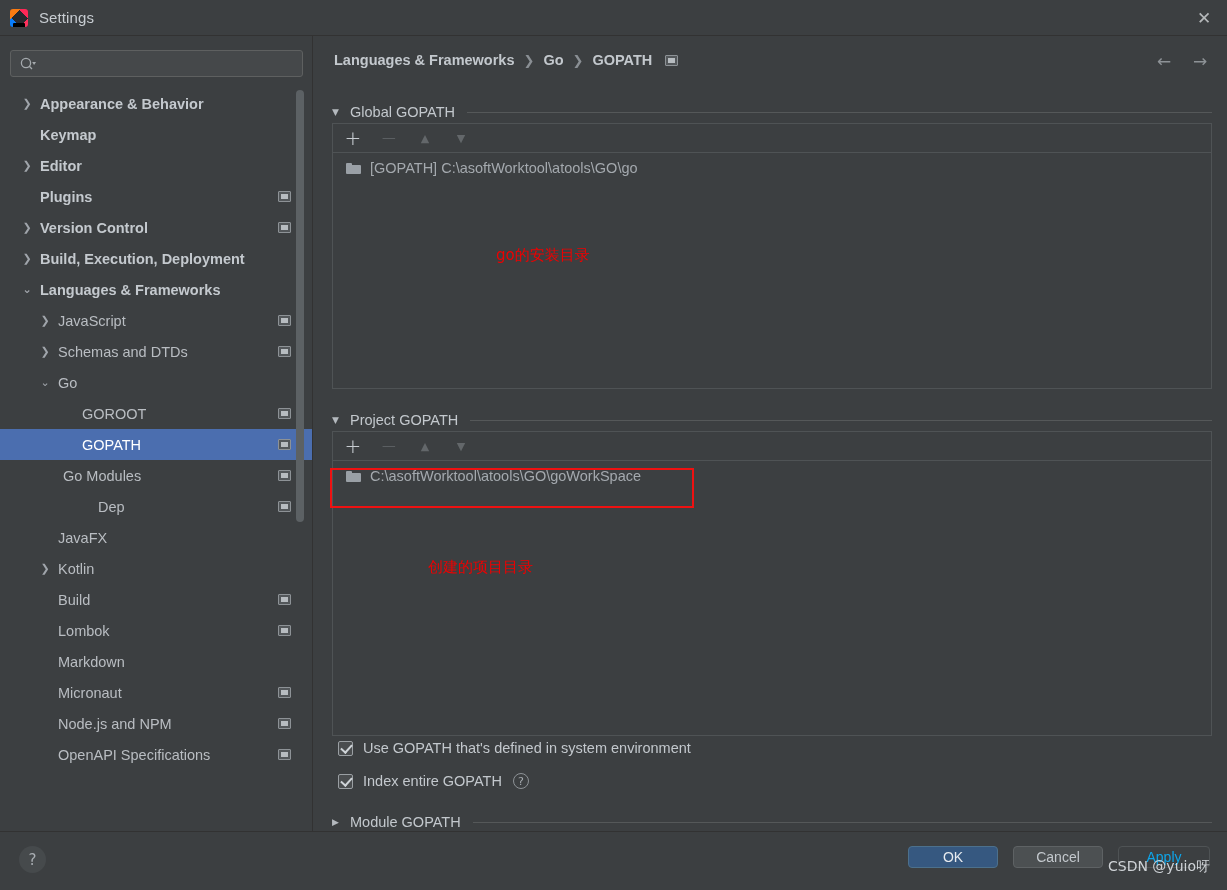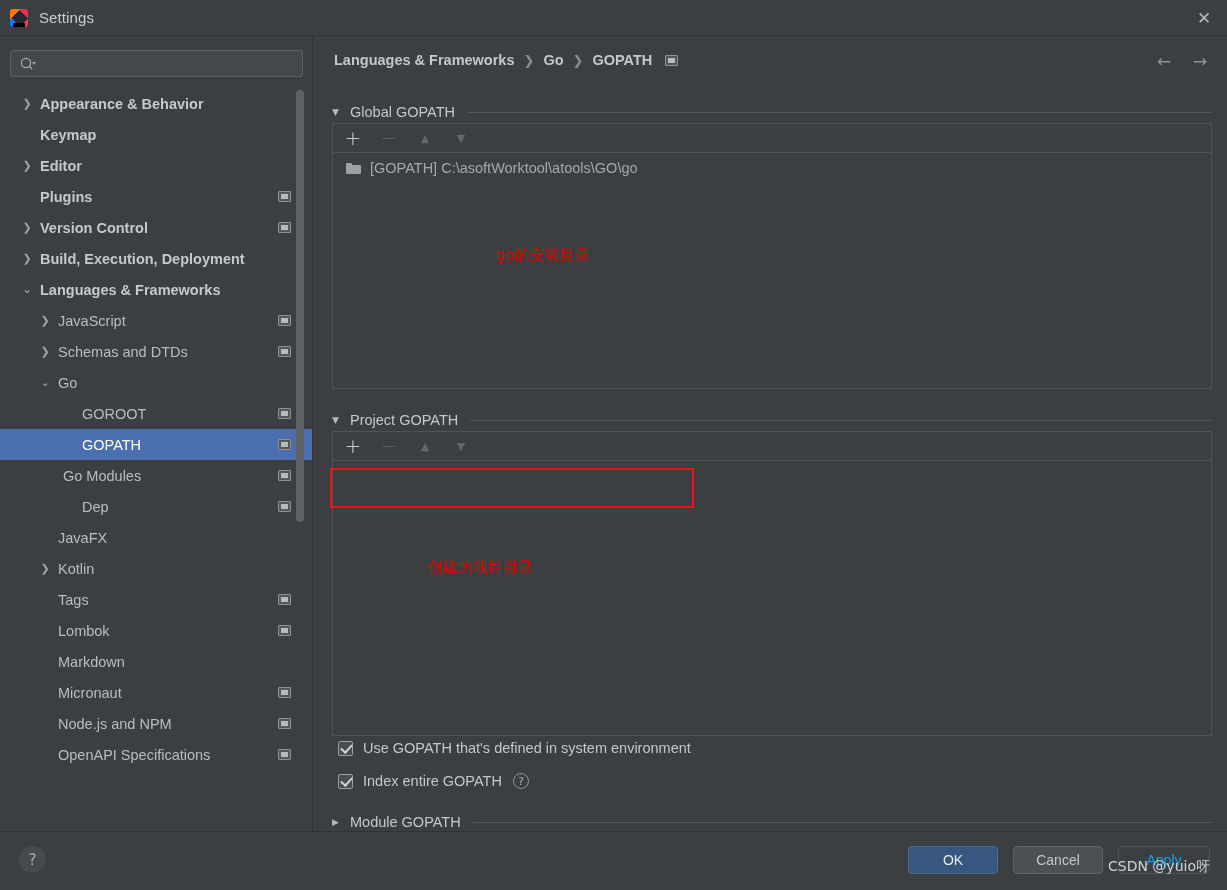--- a/index.html
+++ b/index.html
@@ -408,6 +408,10 @@
         <span class="tb-btn tb-up">▲</span>
         <span class="tb-btn tb-down">▼</span>
       </div>
+      <div class="list-row">
+        <span class="folder-icon"></span>
+        <span>C:\asoftWorktool\atools\GO\goWorkSpace</span>
+      </div>
     </div>
 
     <div class="redbox" style="left:16px; top:432px; width:364px; height:40px;"></div>

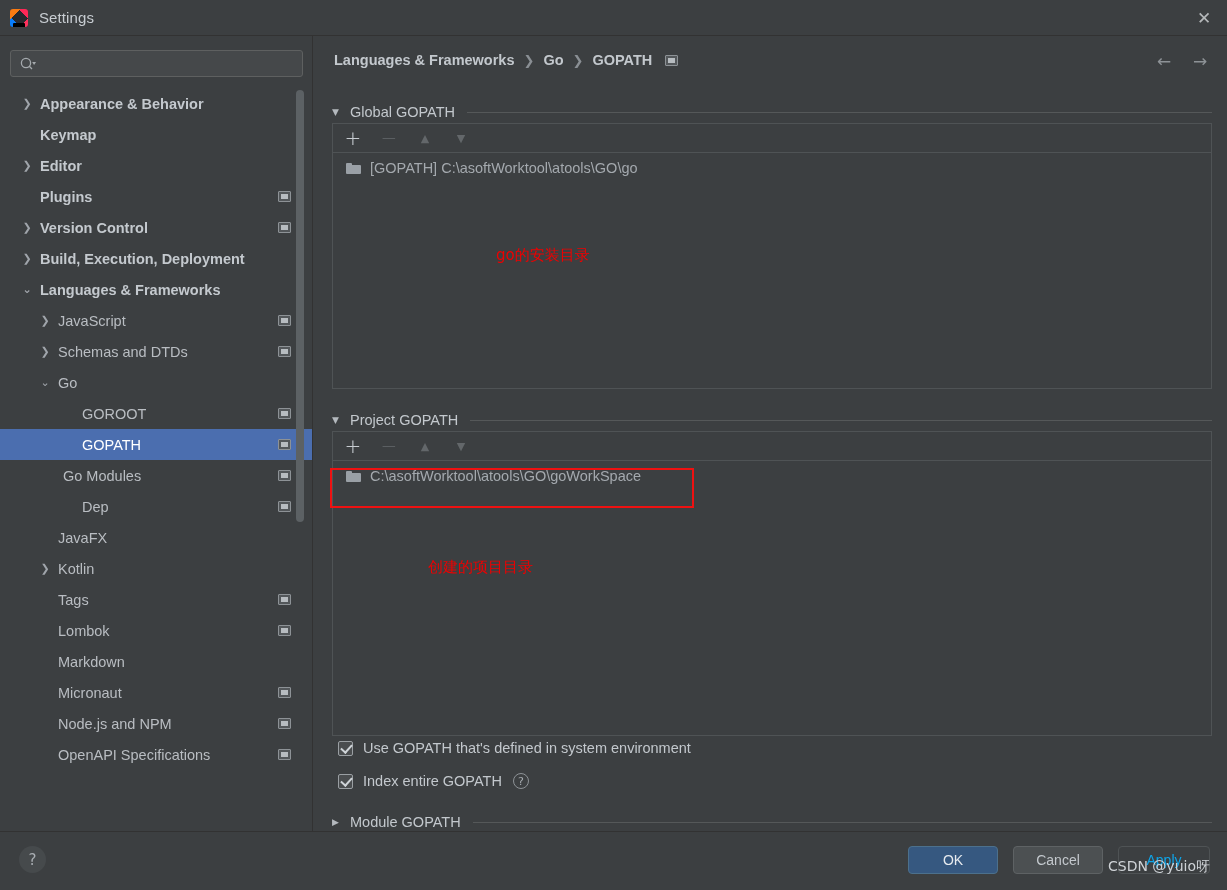--- a/index.html
+++ b/index.html
@@ -311,7 +311,7 @@
           <span class="tree-label" style="margin-left: 6px;">Go Modules</span>
           <span class="mod-badge"></span>
         </div>
-        <div class="tree-row" style="padding-left: 62px;">
+        <div class="tree-row" style="padding-left: 62px; margin-left: 16px;">
           <span class="tw empty">❯</span>
           <span class="tree-label" style="margin-left: 6px;">Dep</span>
           <span class="mod-badge"></span>

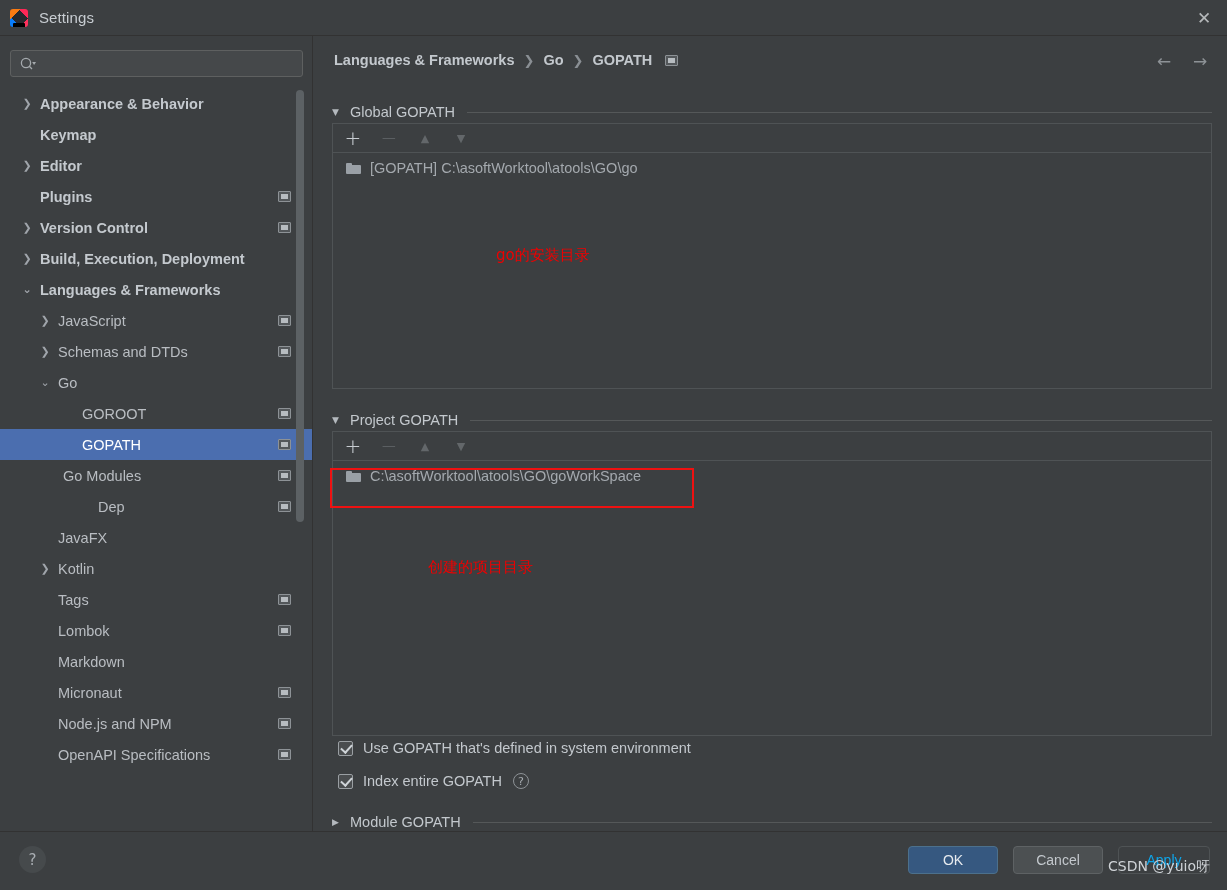--- a/index.html
+++ b/index.html
@@ -326,7 +326,7 @@
         </div>
         <div class="tree-row" style="padding-left: 38px;">
           <span class="tw empty">❯</span>
-          <span class="tree-label" style="margin-left: 6px;">Tags</span>
+          <span class="tree-label" style="margin-left: 6px;">Build</span>
           <span class="mod-badge"></span>
         </div>
         <div class="tree-row" style="padding-left: 38px;">

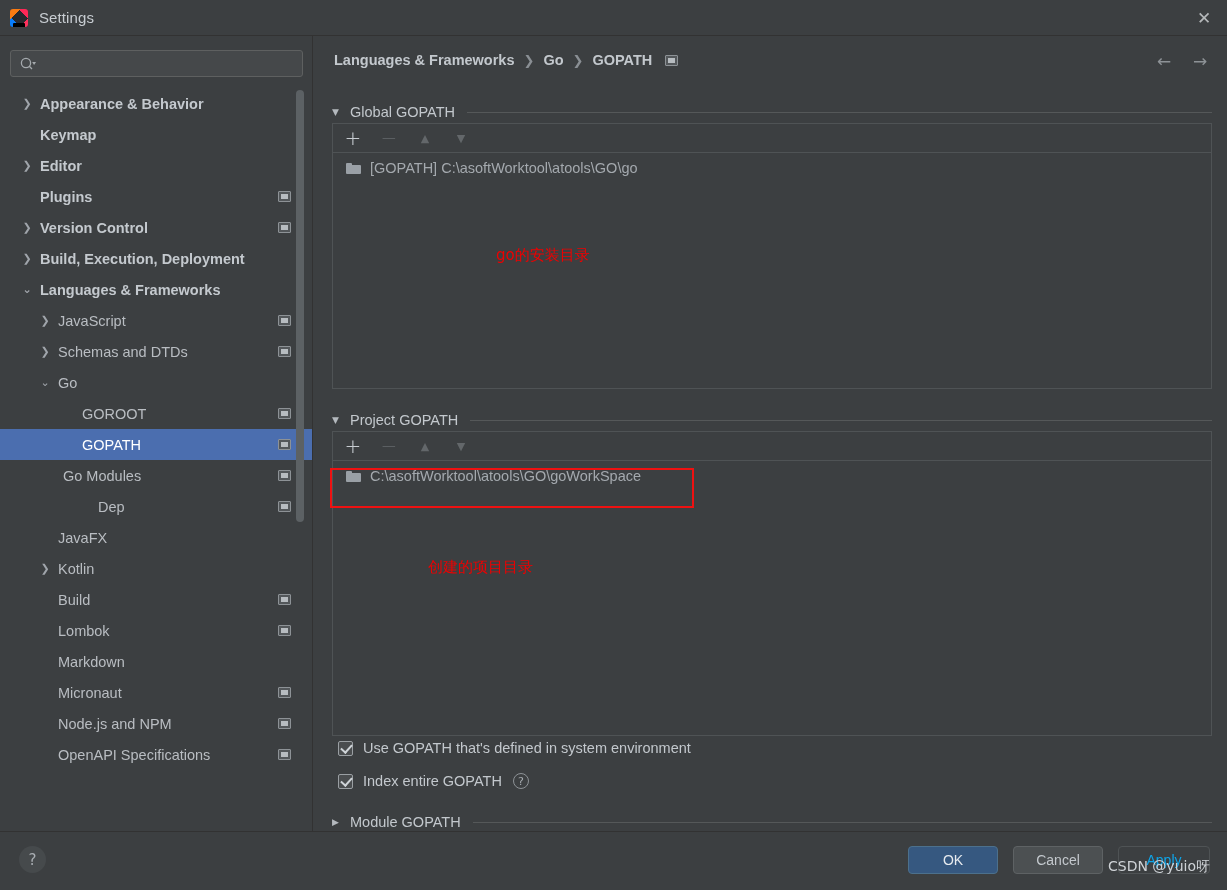--- a/index.html
+++ b/index.html
@@ -205,7 +205,7 @@
     font-size: 15px; font-family: "DejaVu Sans", sans-serif; cursor: pointer;
   }
   .btn {
-    position: absolute; top: 14px; height: 28px; border-radius: 4px;
+    position: absolute; top: 14px; height: 22px; border-radius: 4px;
     display: flex; align-items: center; justify-content: center;
     font-size: 14px; cursor: pointer;
   }

